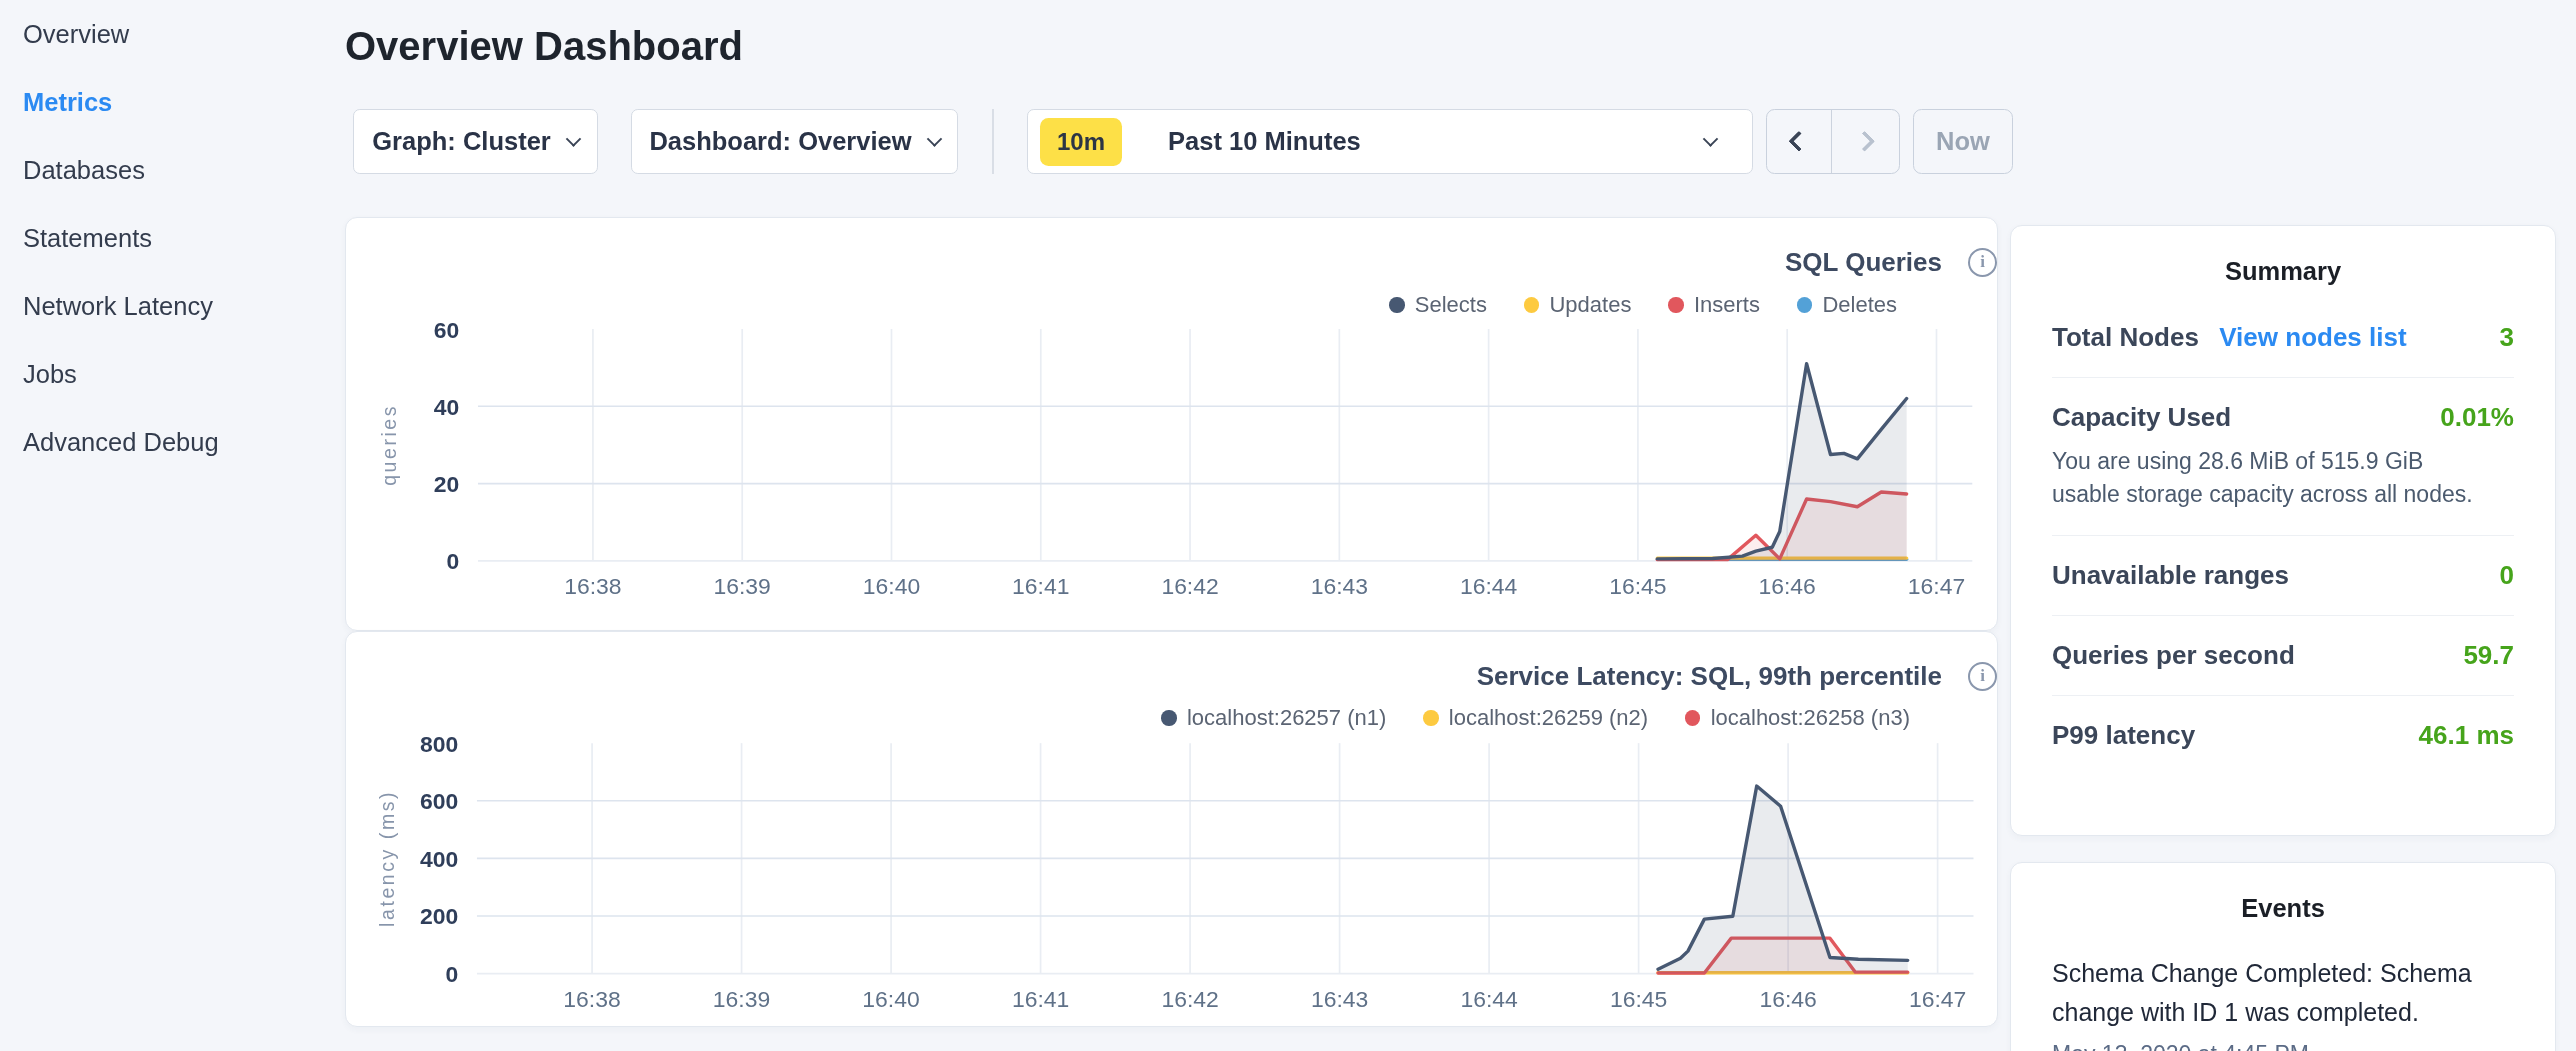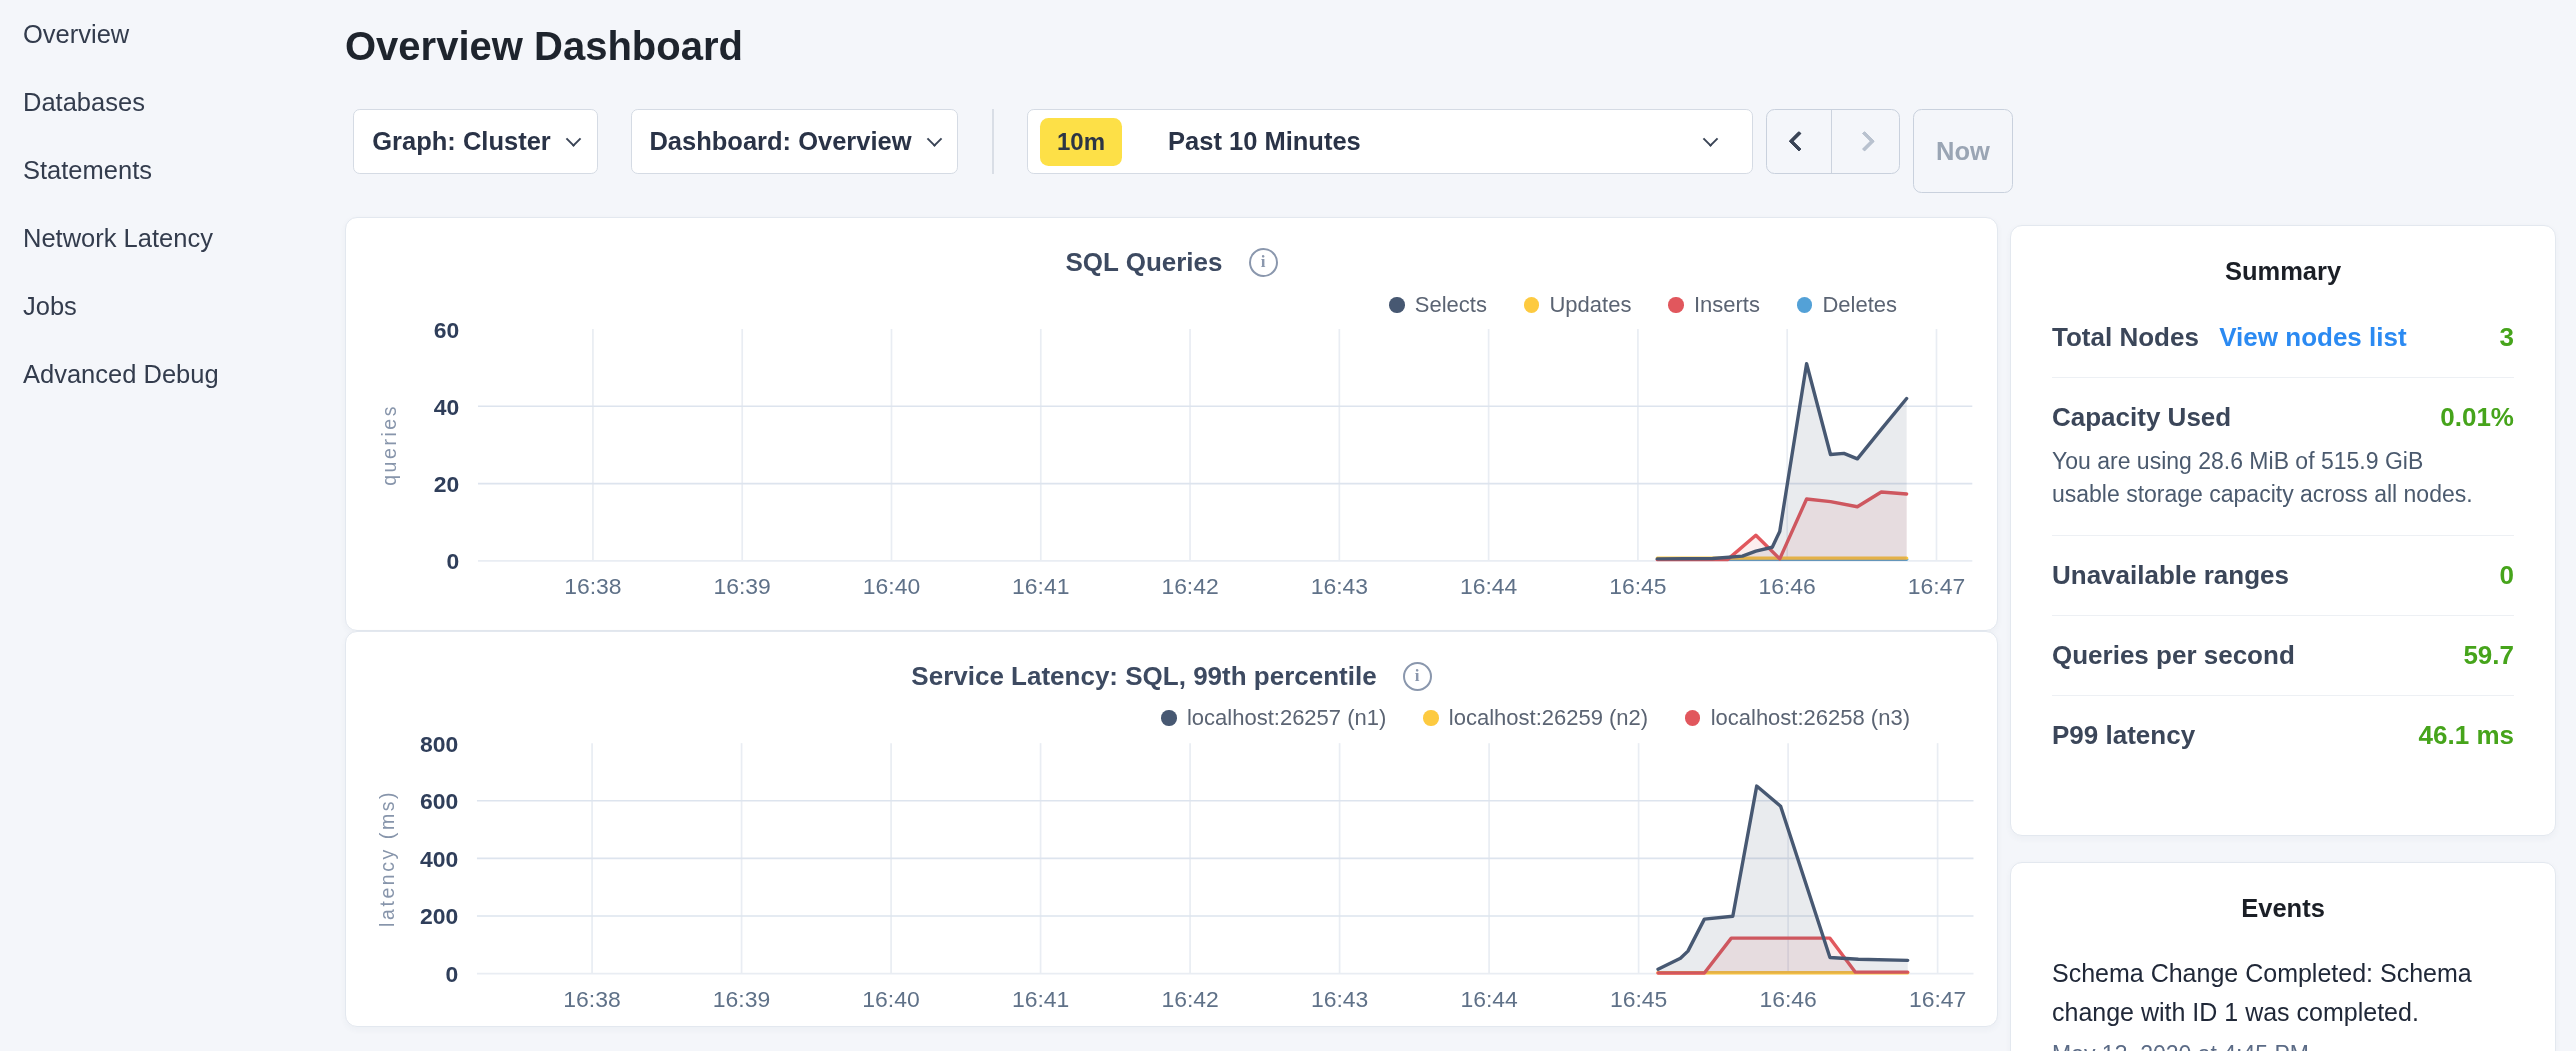--- a/index.html
+++ b/index.html
@@ -101,6 +101,7 @@
 
 <nav class="sidebar">
   <div class="nav-item">Overview</div>
+  <div class="nav-item active">Metrics</div>
   <div class="nav-item">Databases</div>
   <div class="nav-item">Statements</div>
   <div class="nav-item">Network Latency</div>

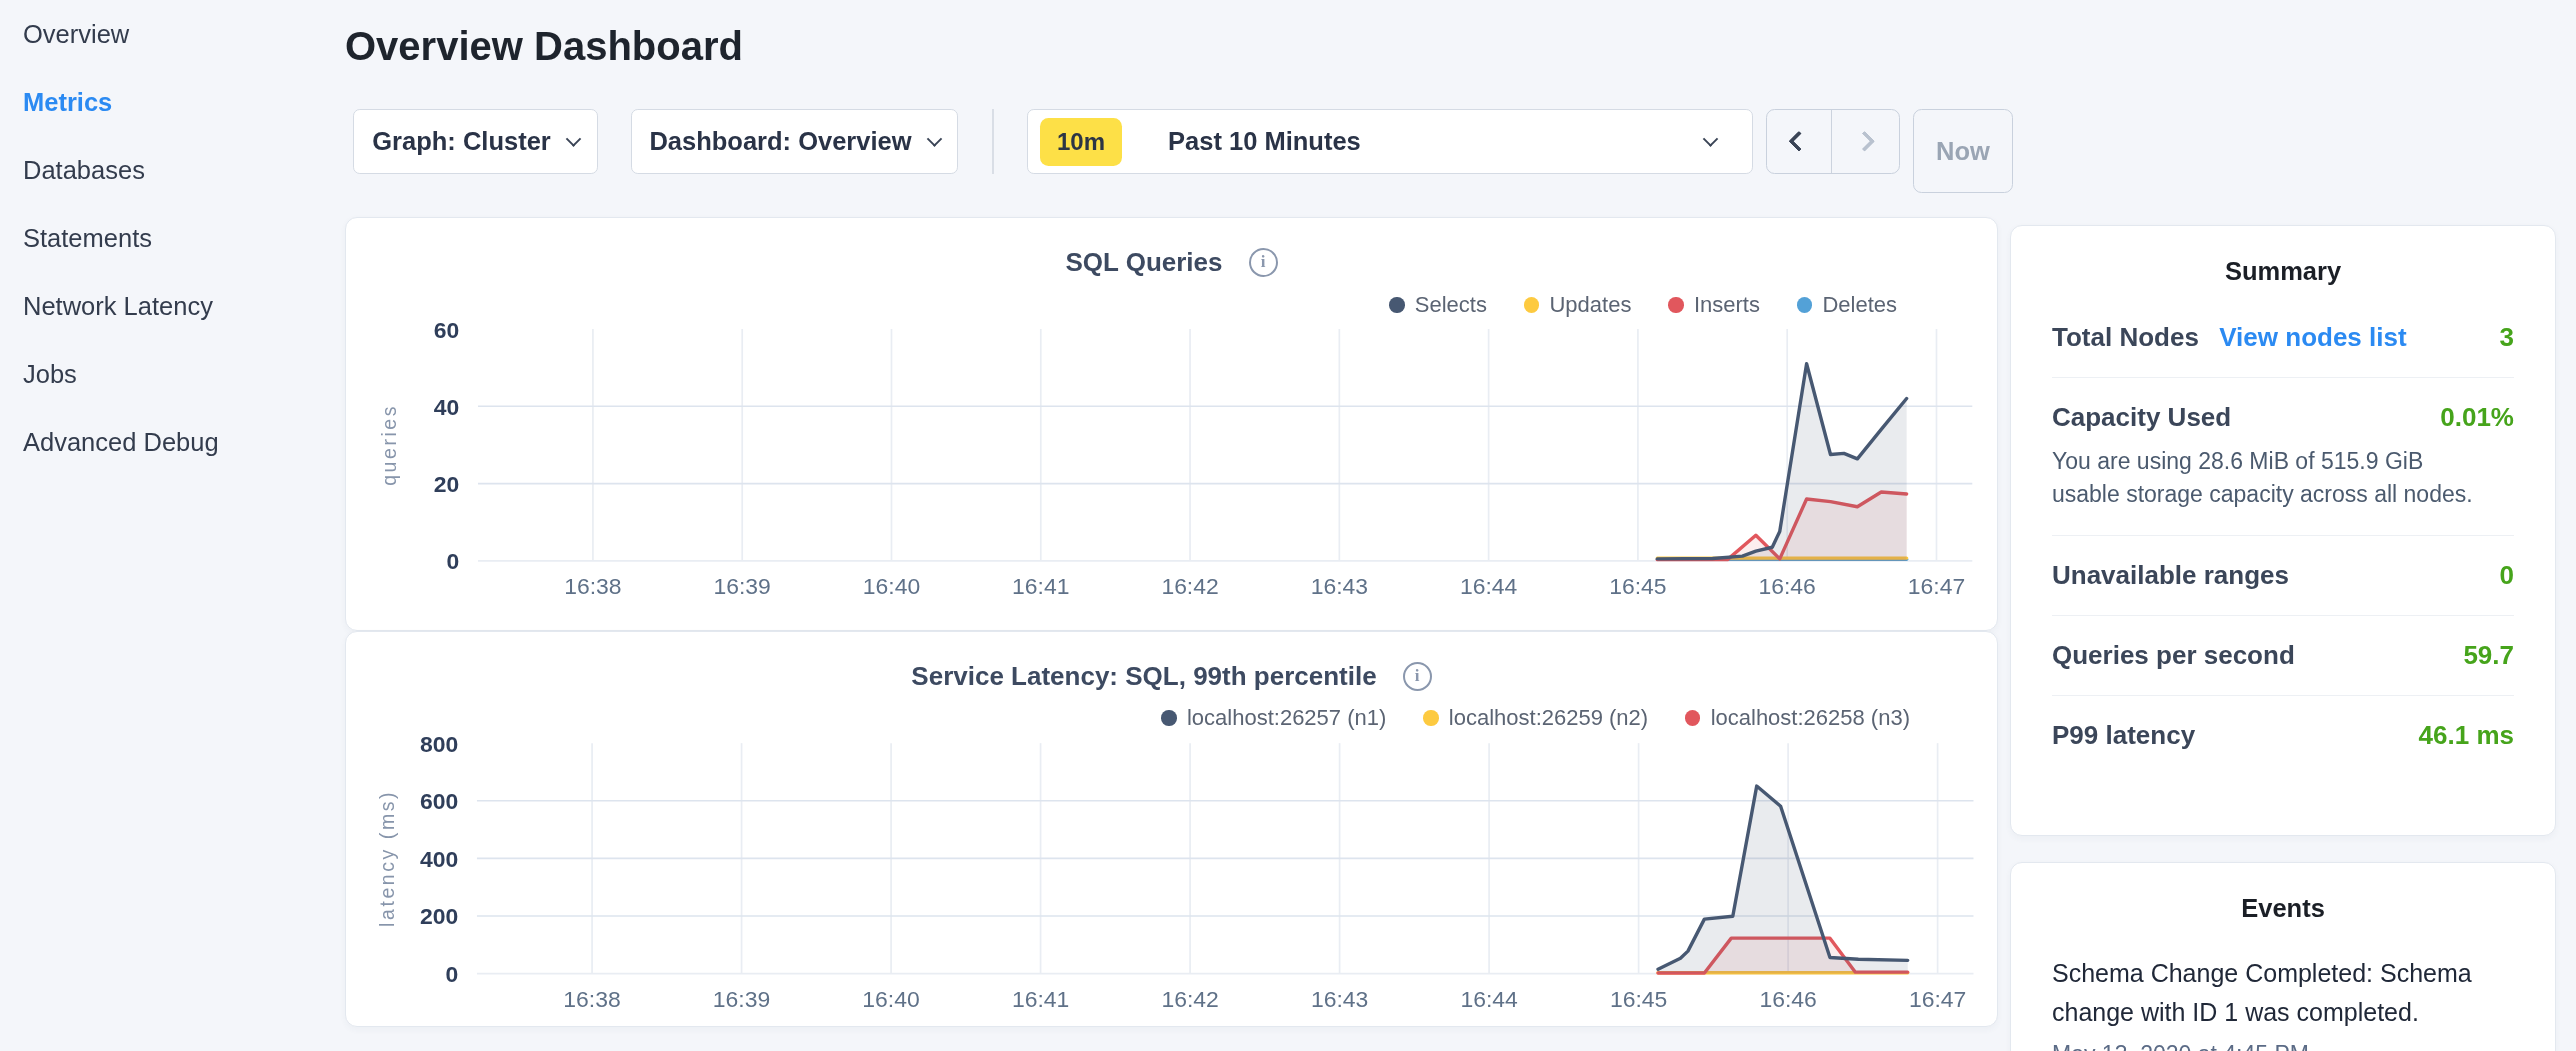--- a/index.html
+++ b/index.html
@@ -49,7 +49,7 @@
   .chv-left  { color:#3a4456; transform:rotate(135deg); }
   .chv-right { color:#b9c2cf; transform:rotate(-45deg); }
   .now {
-    position:absolute; left:1568px; top:0; width:100px; height:84px;
+    position:absolute; left:1568px; top:0; width:100px; height:65px;
     border:1.7px solid #c9d1dd; border-radius:8.5px; background:transparent;
     font-size:25.5px; font-weight:700; color:#9aa5b4; cursor:default;
     font-family:"Liberation Sans", sans-serif;

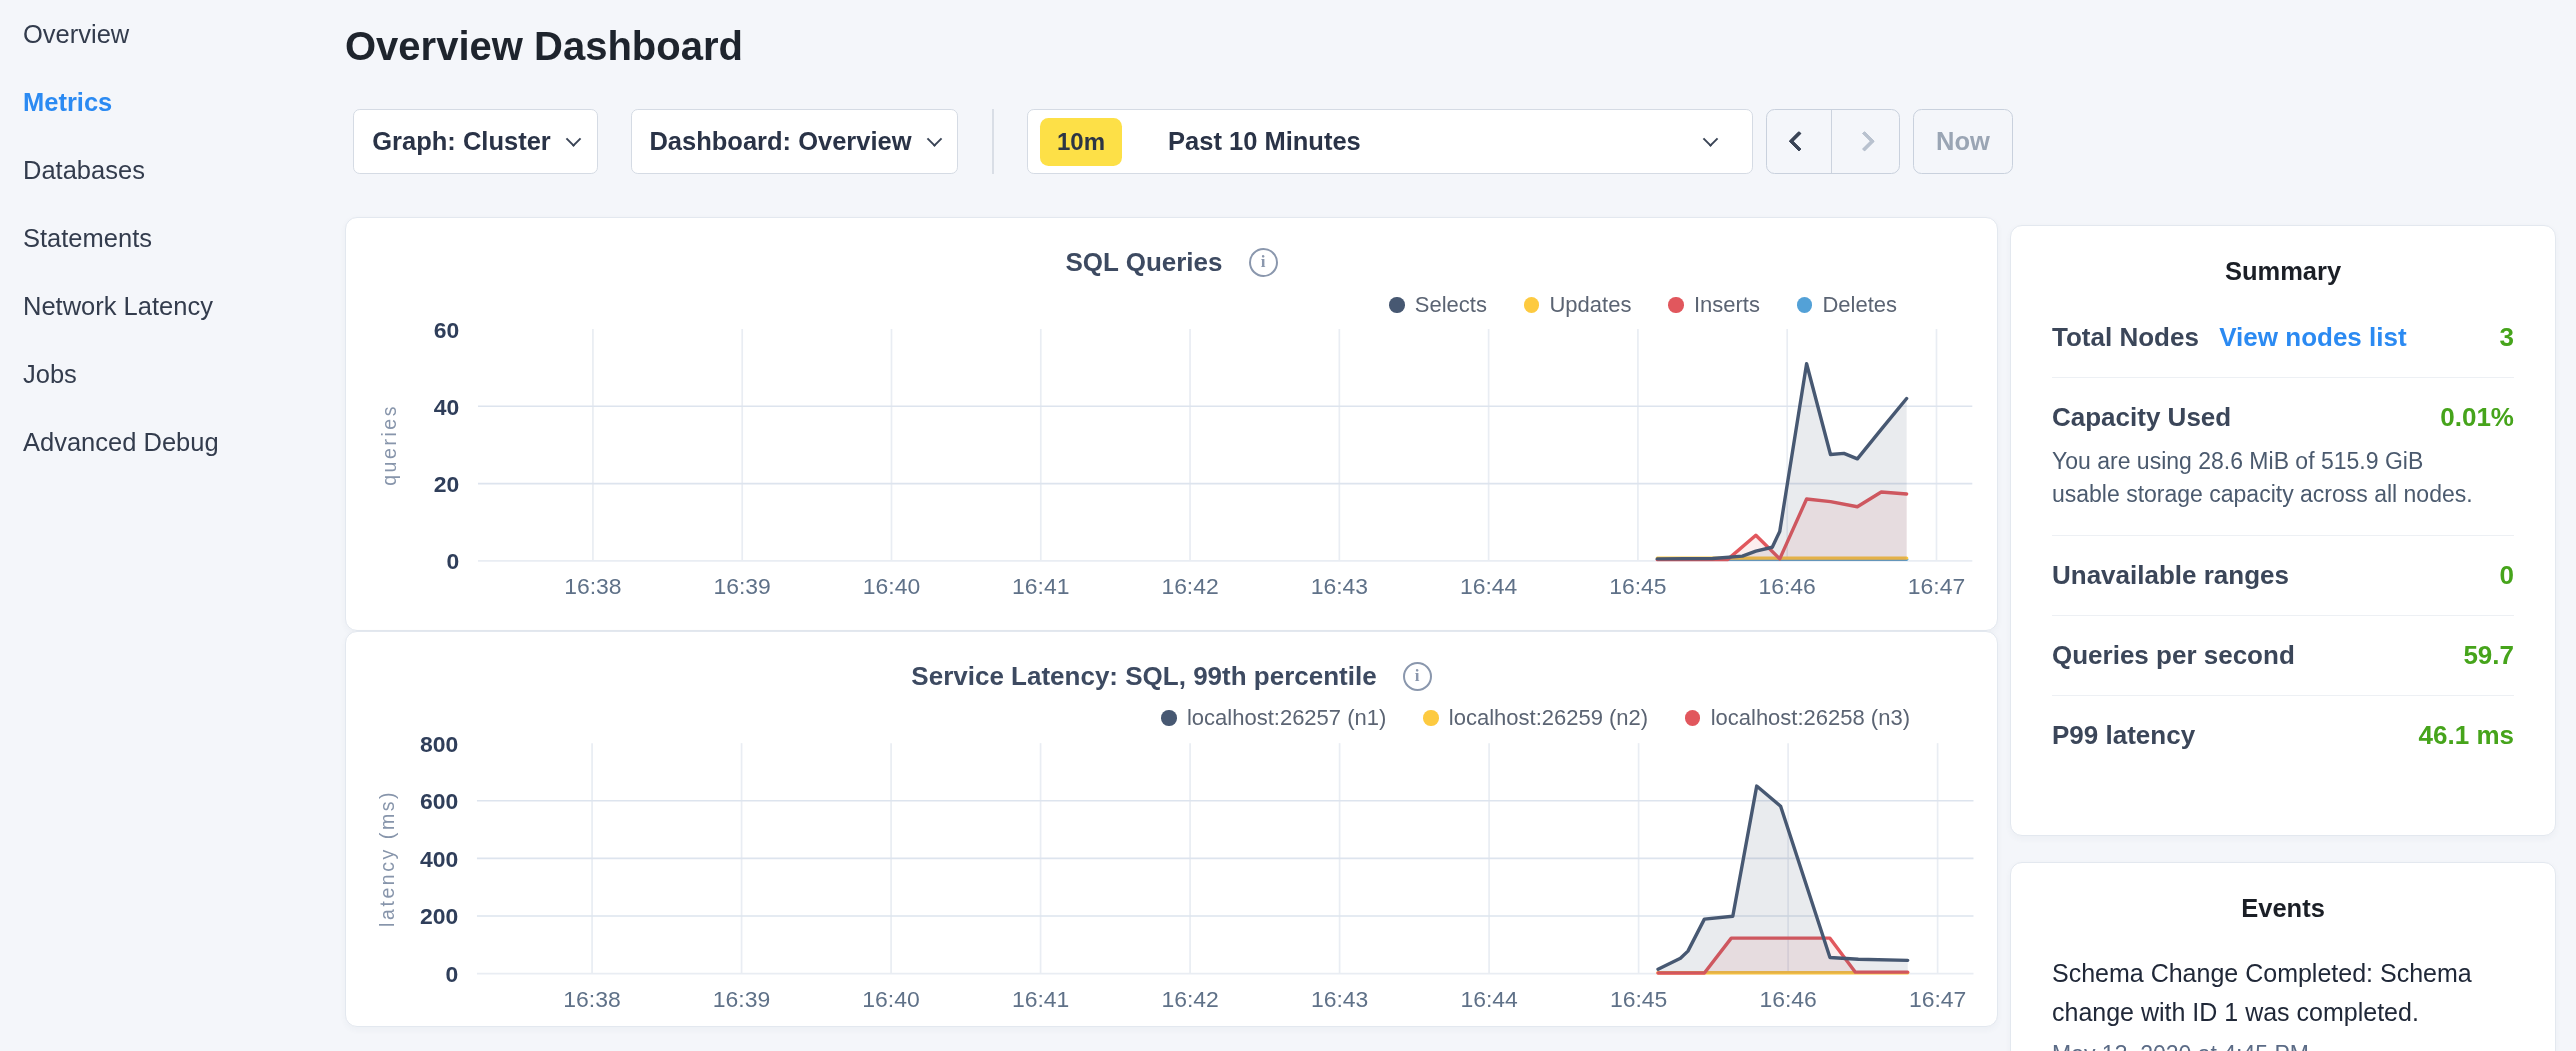--- a/index.html
+++ b/index.html
@@ -64,7 +64,7 @@
   .card-c2 { top:631px; height:396px; }
   .chart-title {
     position:absolute; left:0; top:29px; width:100%;
-    display:flex; align-items:center; justify-content:center; gap:26px;
+    display:flex; align-items:center; justify-content:flex-end; gap:26px;
     font-size:26px; font-weight:700; color:#3d4a61;
   }
   .info-icon {

